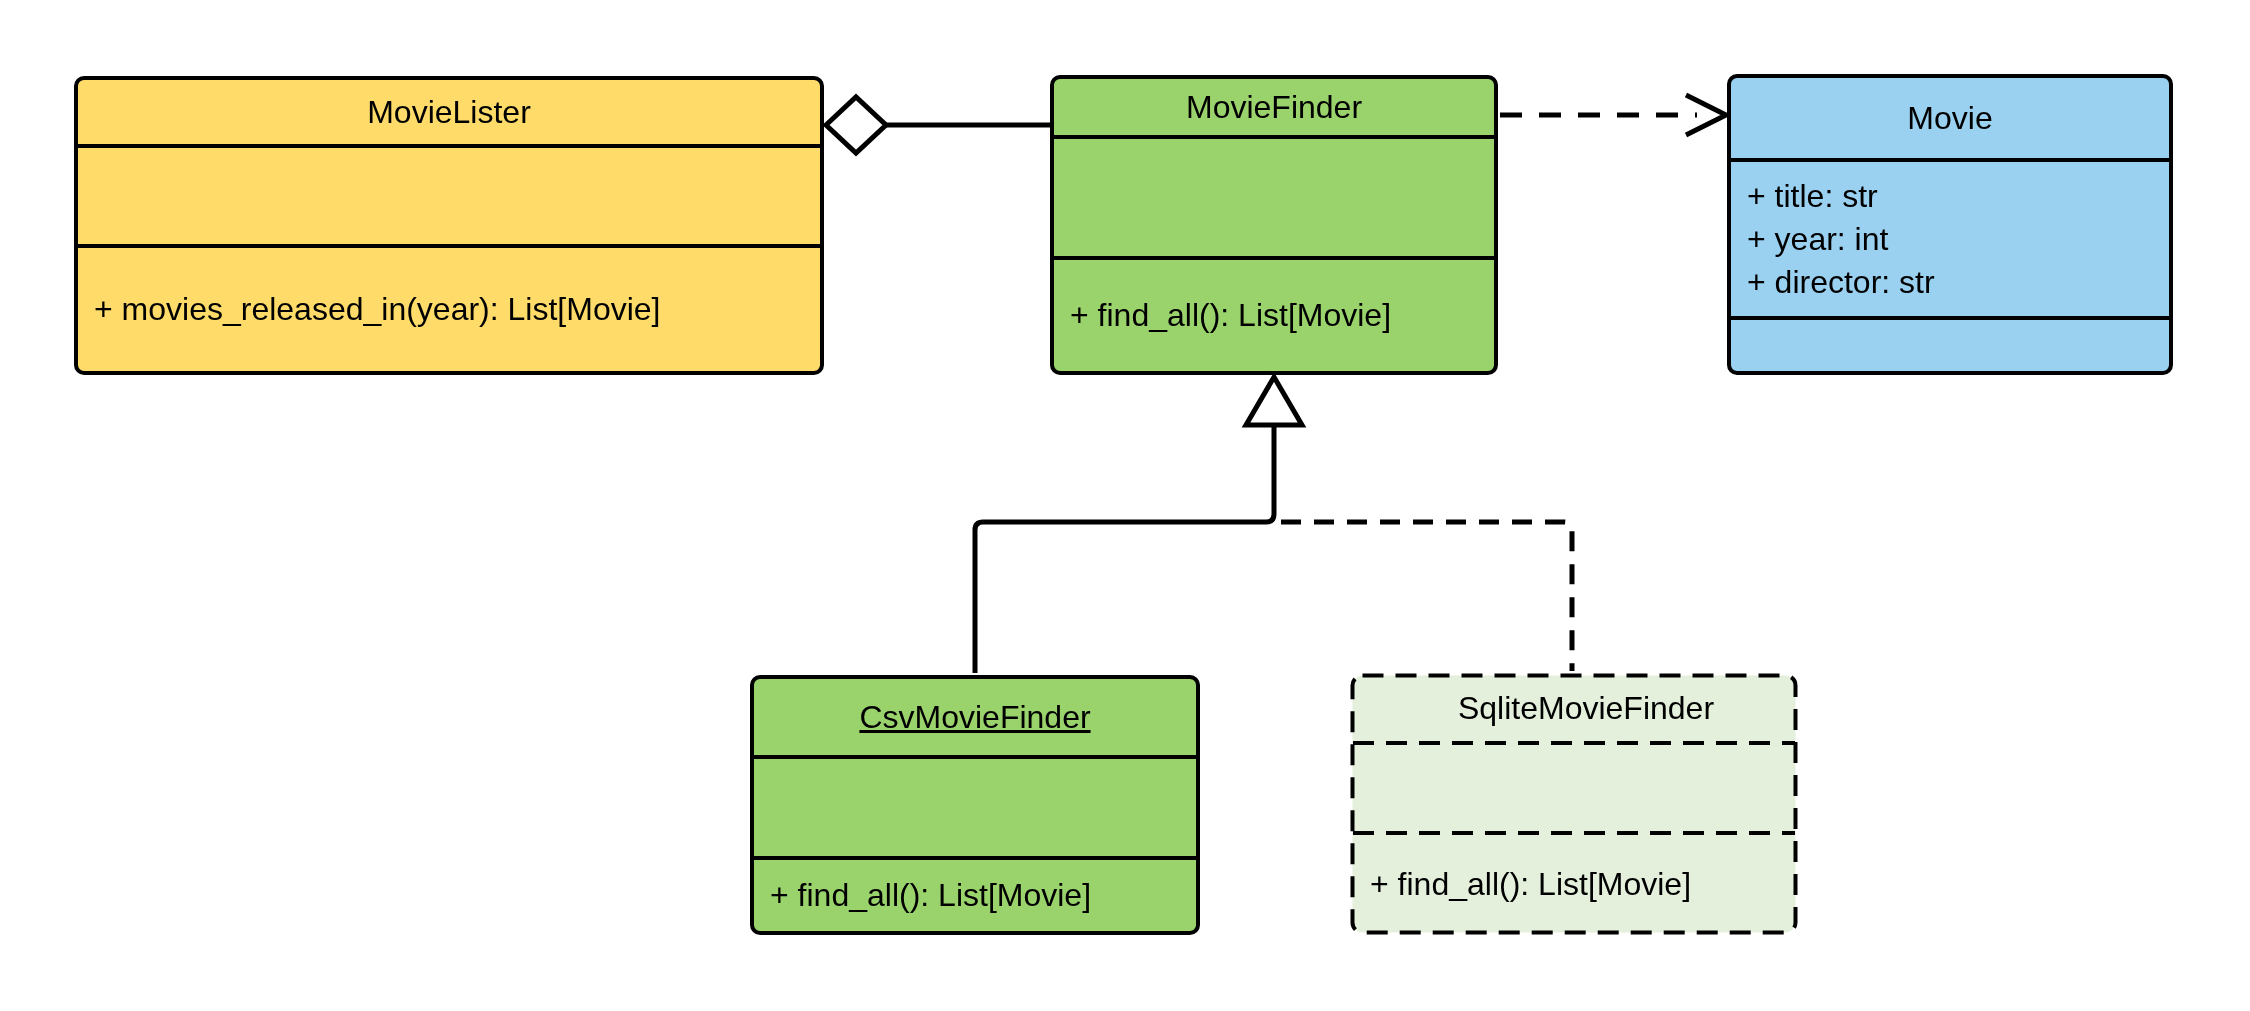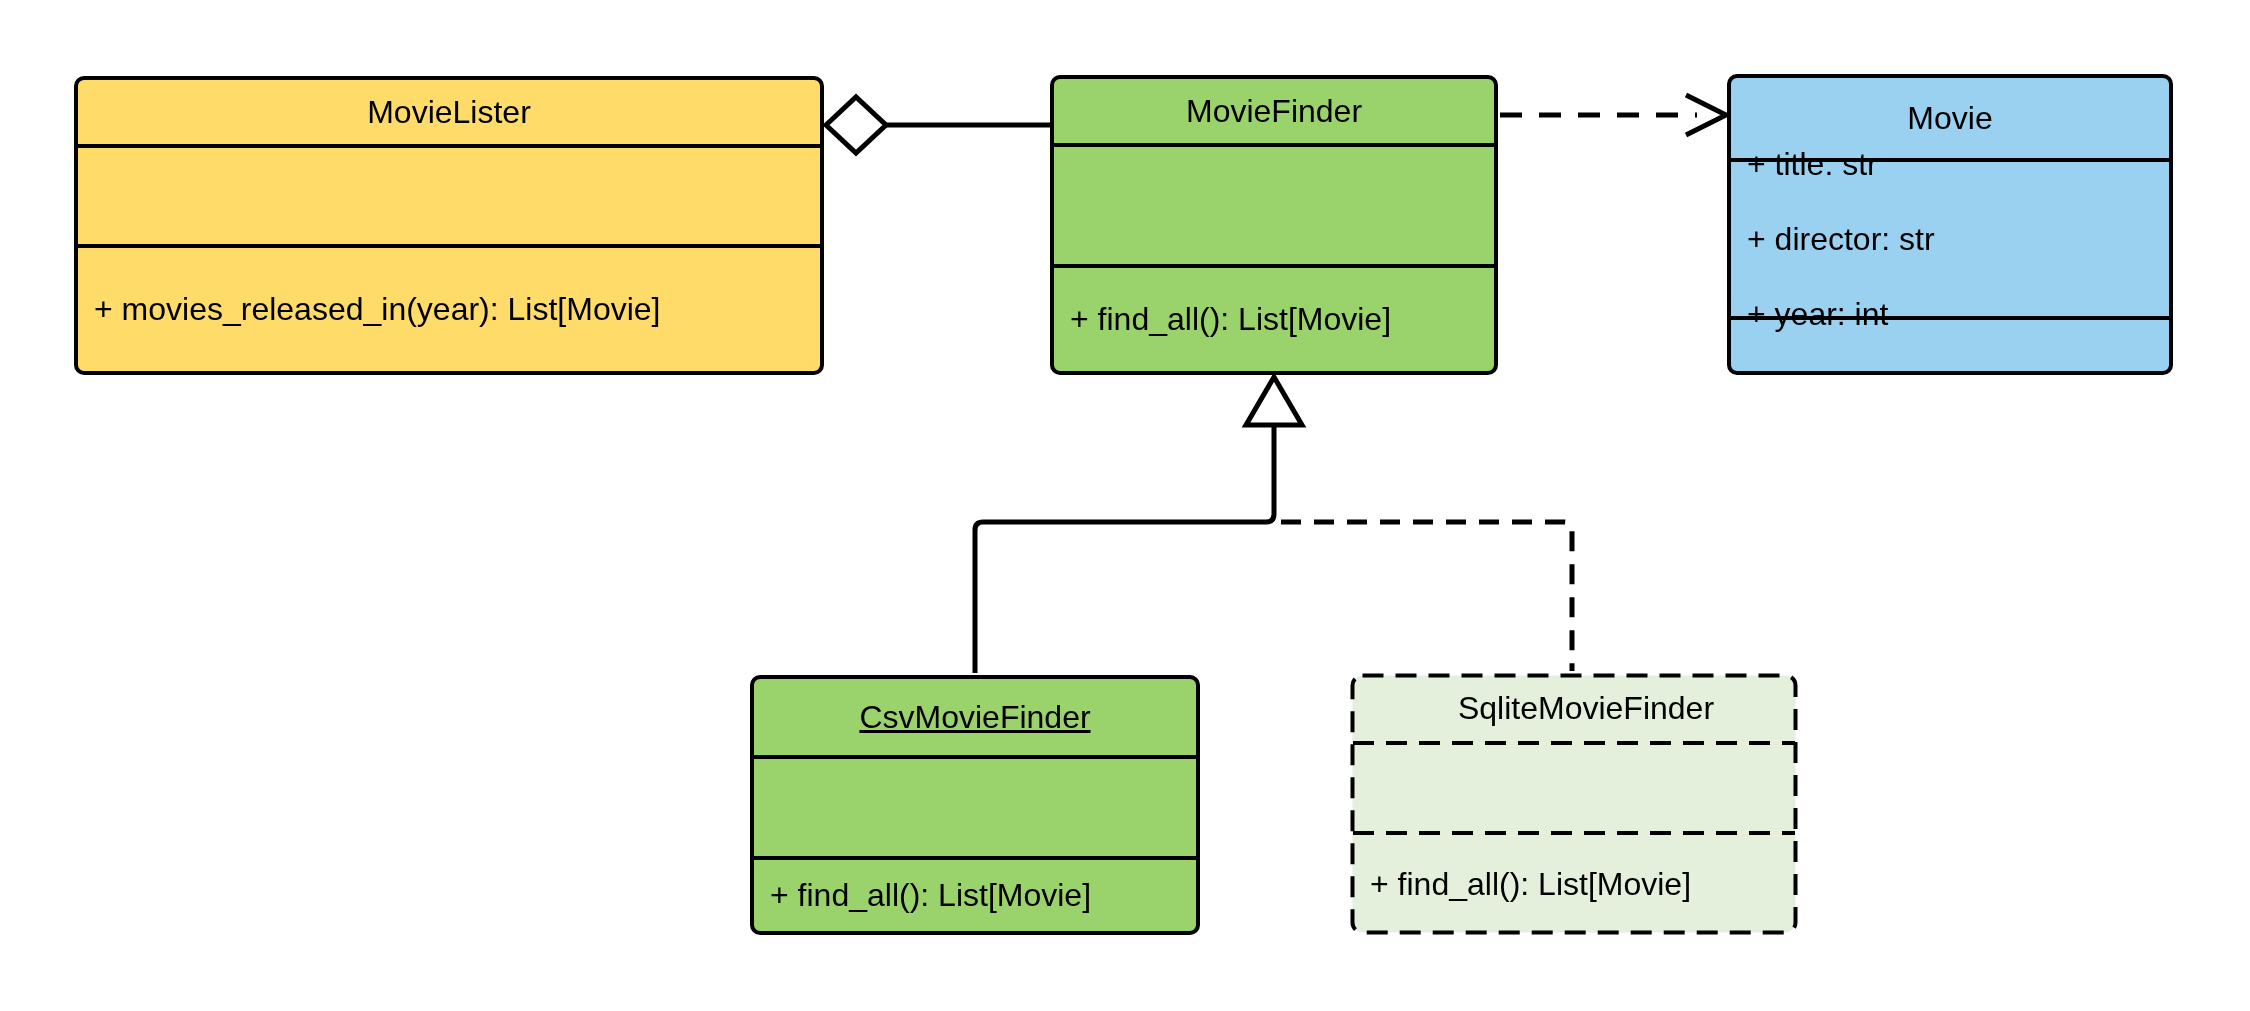--- a/index.html
+++ b/index.html
@@ -117,7 +117,7 @@
   </div>
 
   <div class="cls" style="left: 1050px; top: 75px; width: 448px; height: 300px; background-color: rgb(154, 211, 108);">
-    <div class="sec-title" style="height:64px;border-radius:11px;">MovieFinder</div>
+    <div class="sec-title" style="height:56px;border-radius:11px;">MovieFinder</div>
     <div class="sec-attrs" style="height:117px;"></div>
     <div class="sec-methods">
       <div class="member">+ find_all(): List[Movie]</div>

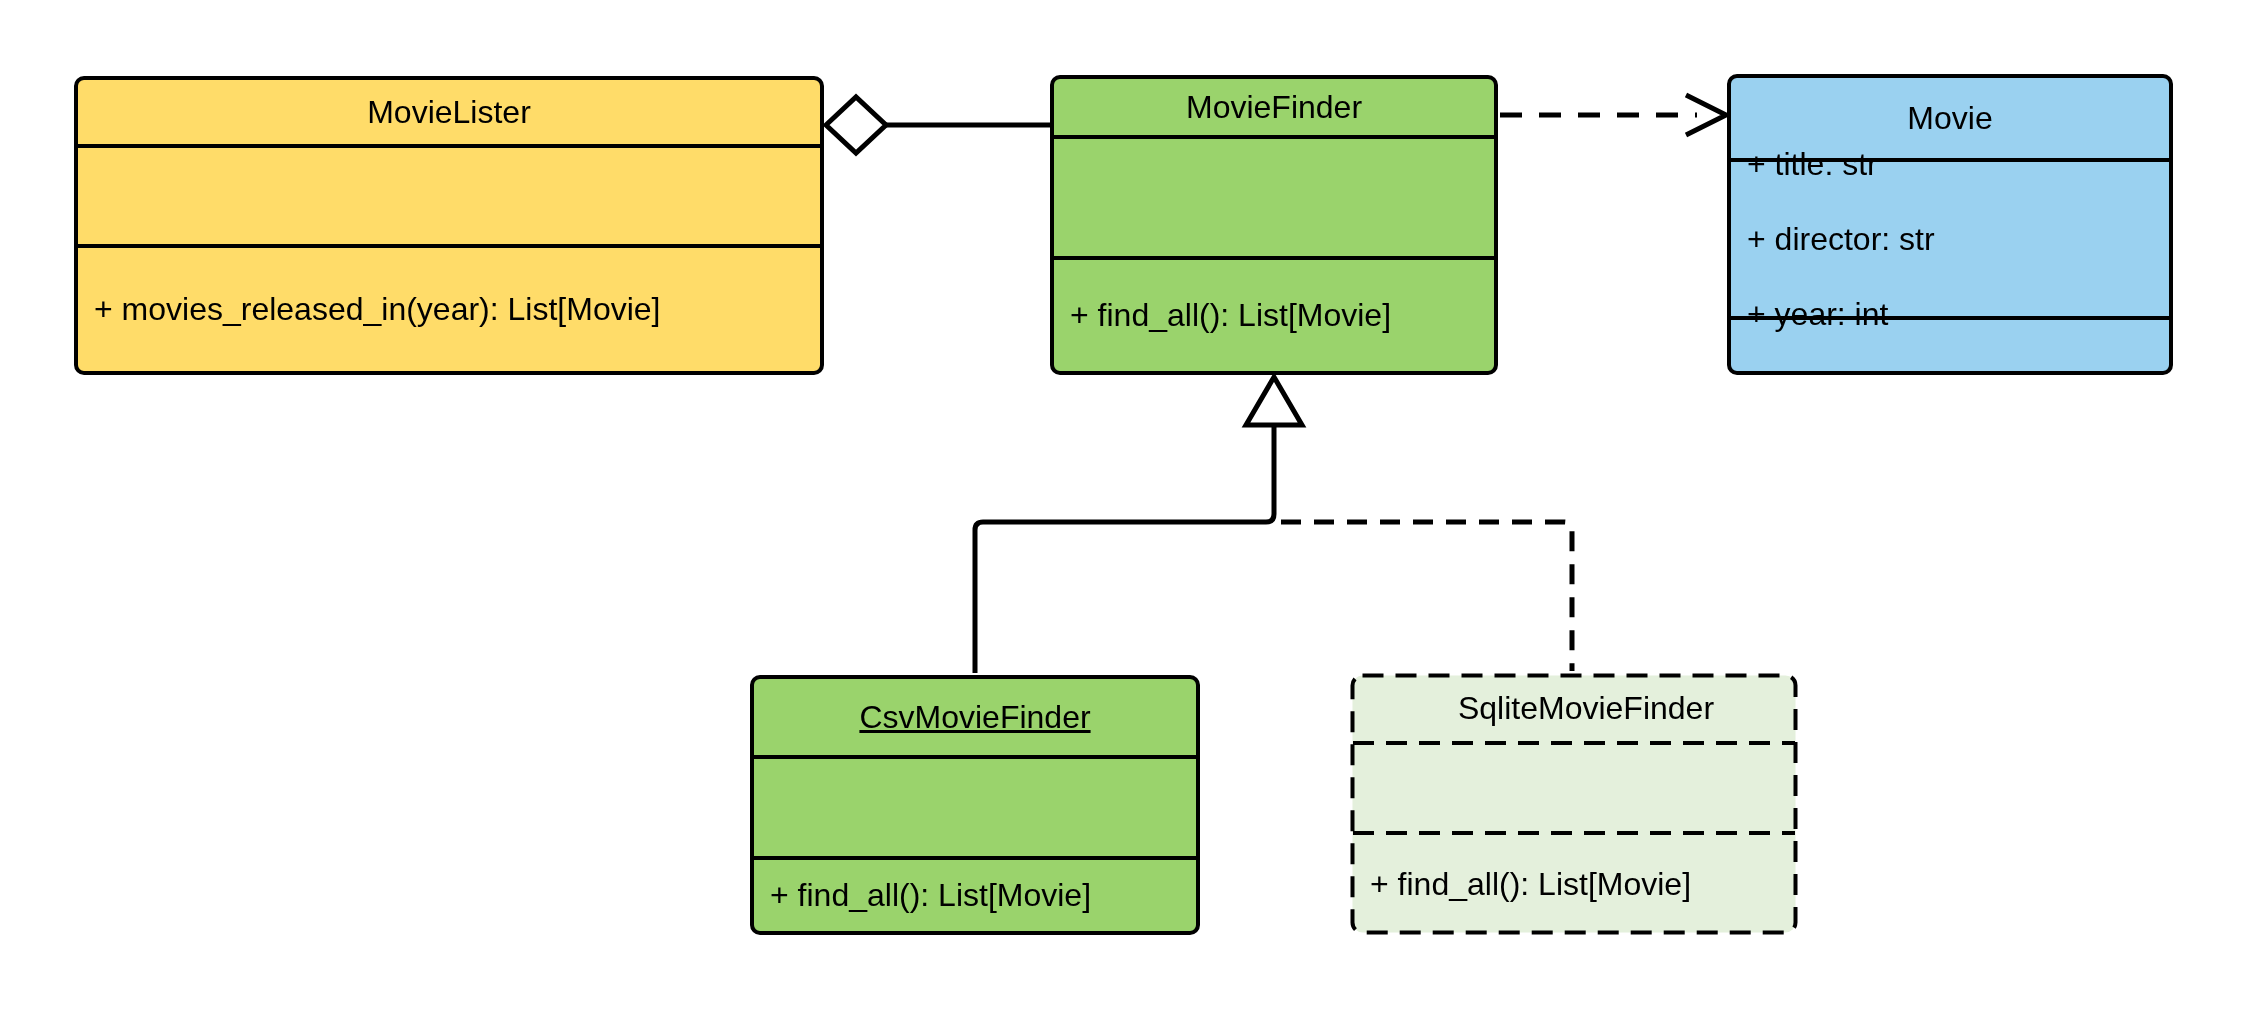--- a/index.html
+++ b/index.html
@@ -52,7 +52,6 @@
     flex-direction: column;
     justify-content: center;
     padding-left: 16px;
-    gap: 32px;
   }
   .sec-methods {
     flex: 1;

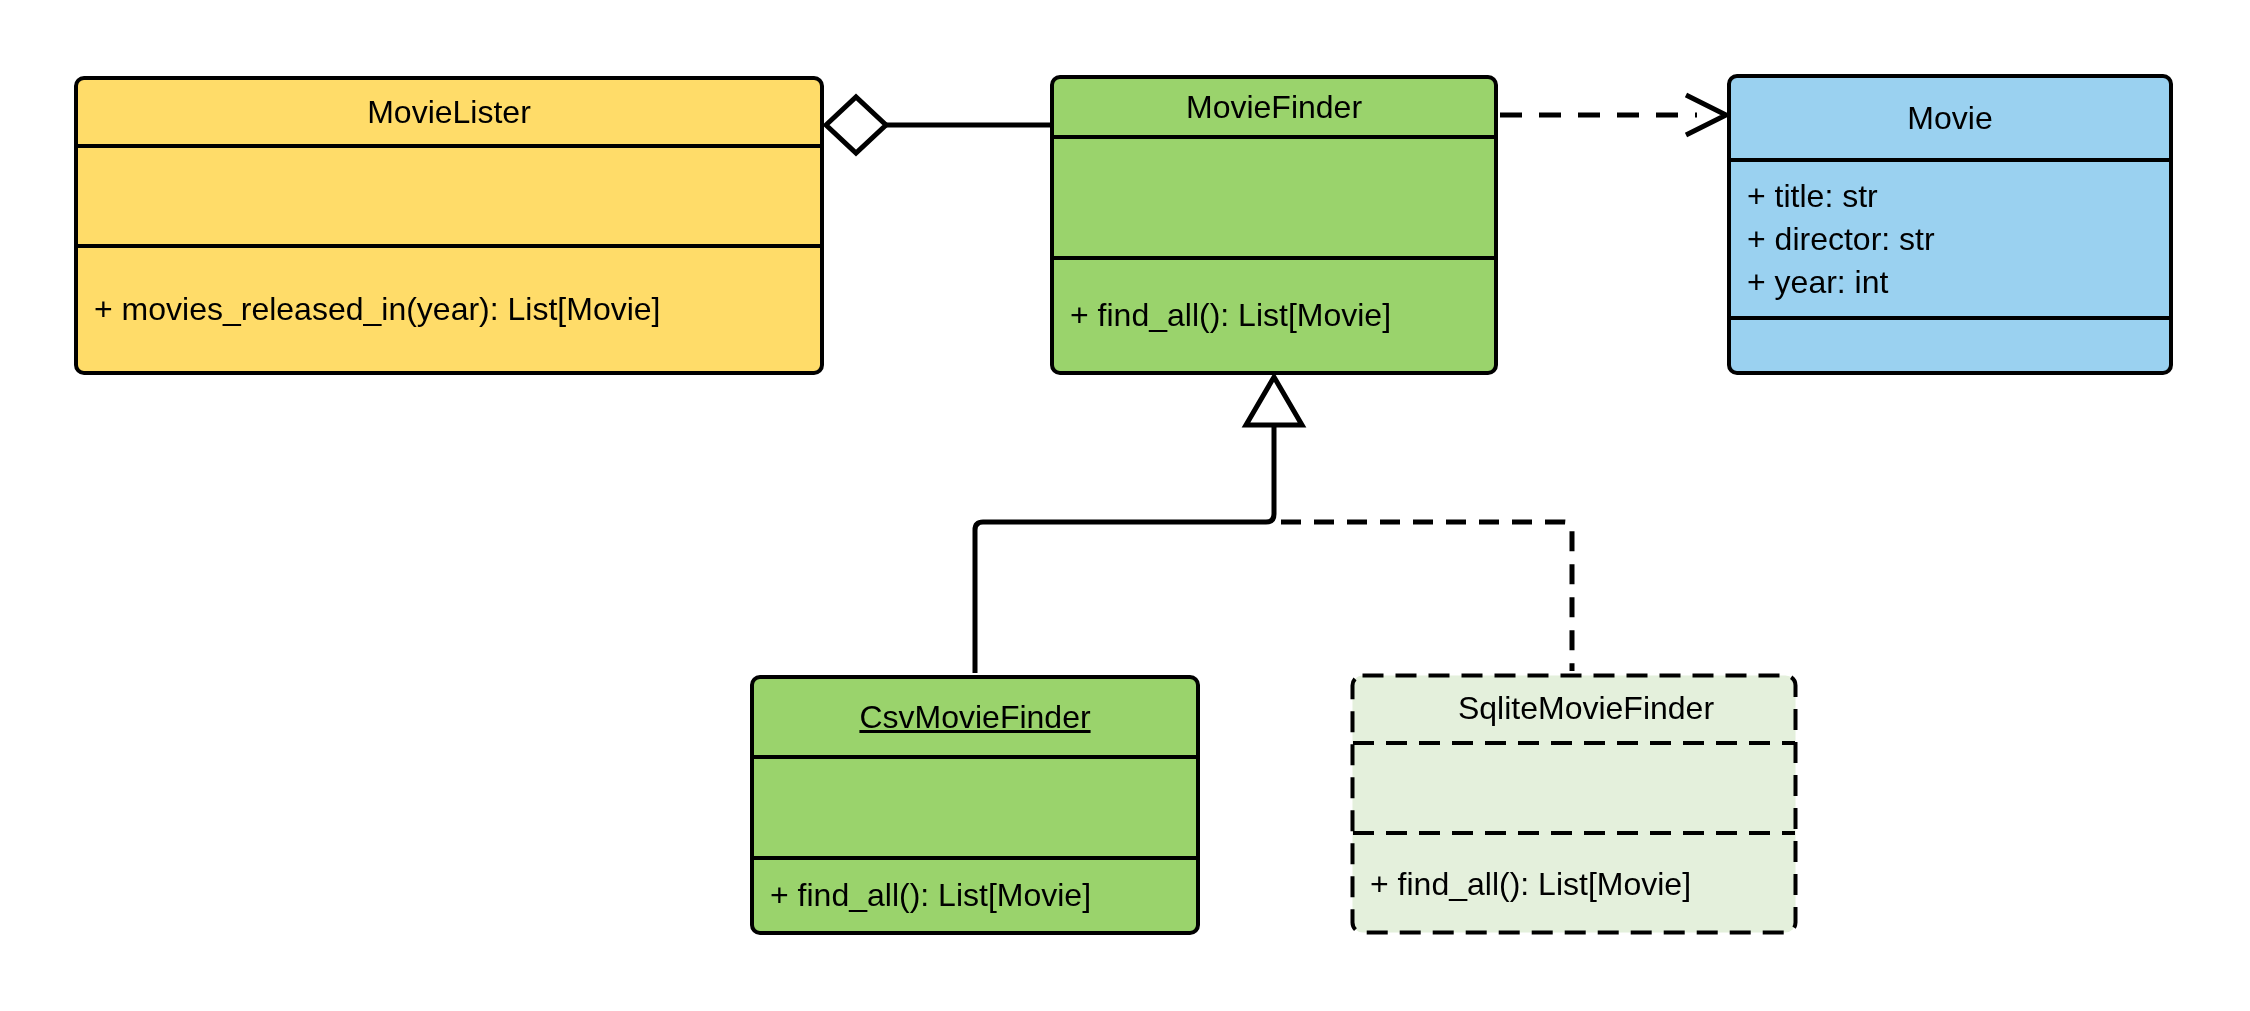--- a/index.html
+++ b/index.html
@@ -127,8 +127,8 @@
     <div class="sec-title" style="height:80px;">Movie</div>
     <div class="sec-attrs" style="height:154px;">
       <div class="member">+ title: str</div>
+      <div class="member">+ year: int</div>
       <div class="member">+ director: str</div>
-      <div class="member">+ year: int</div>
     </div>
     <div class="sec-methods"></div>
   </div>

